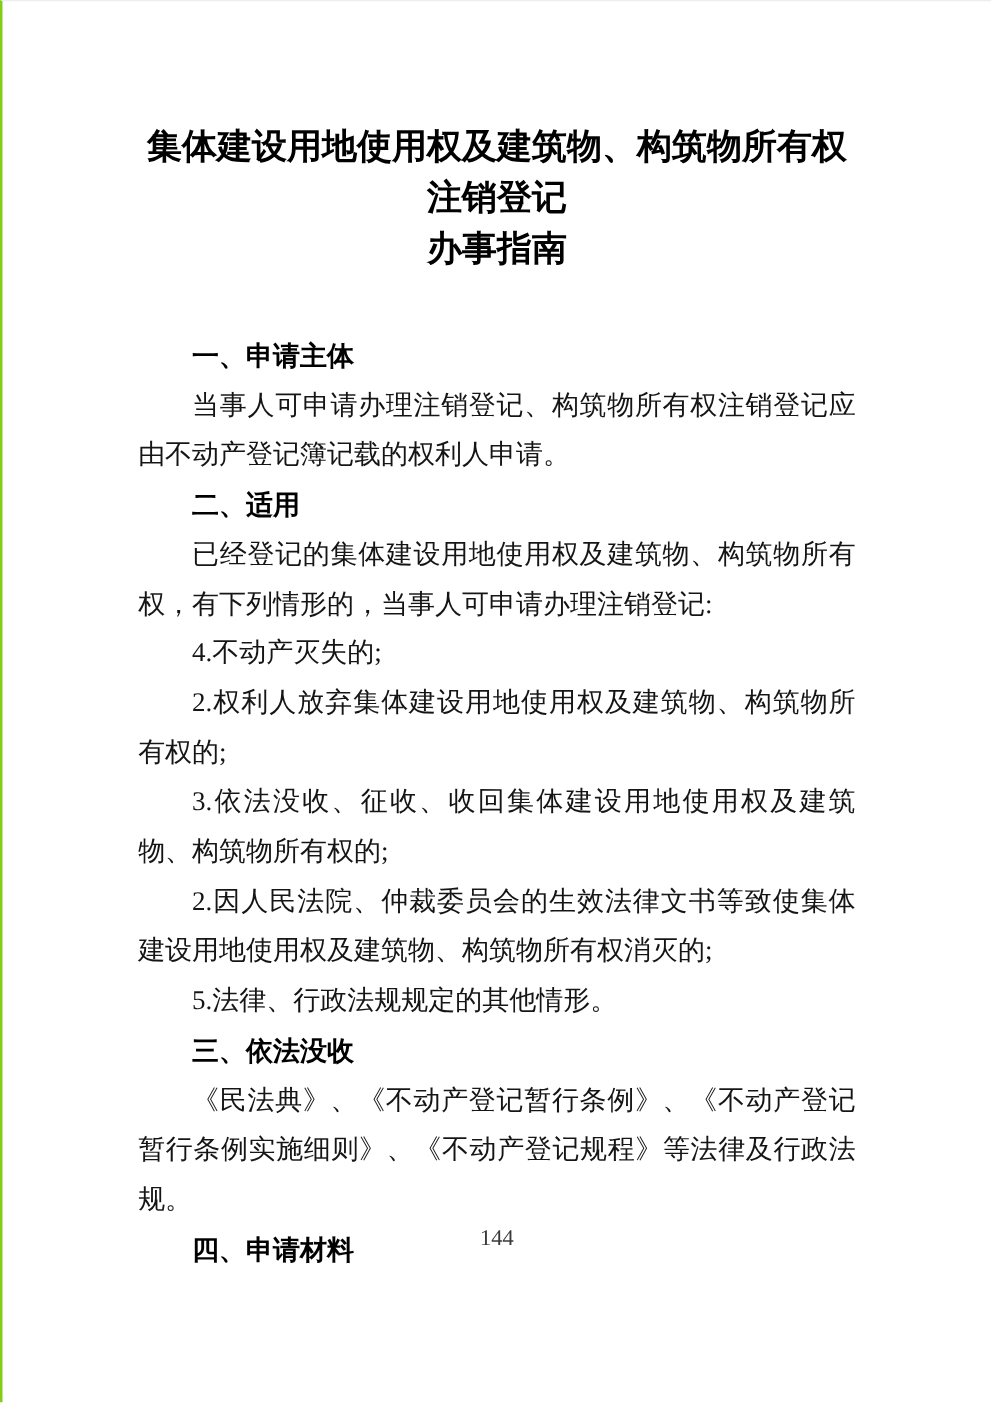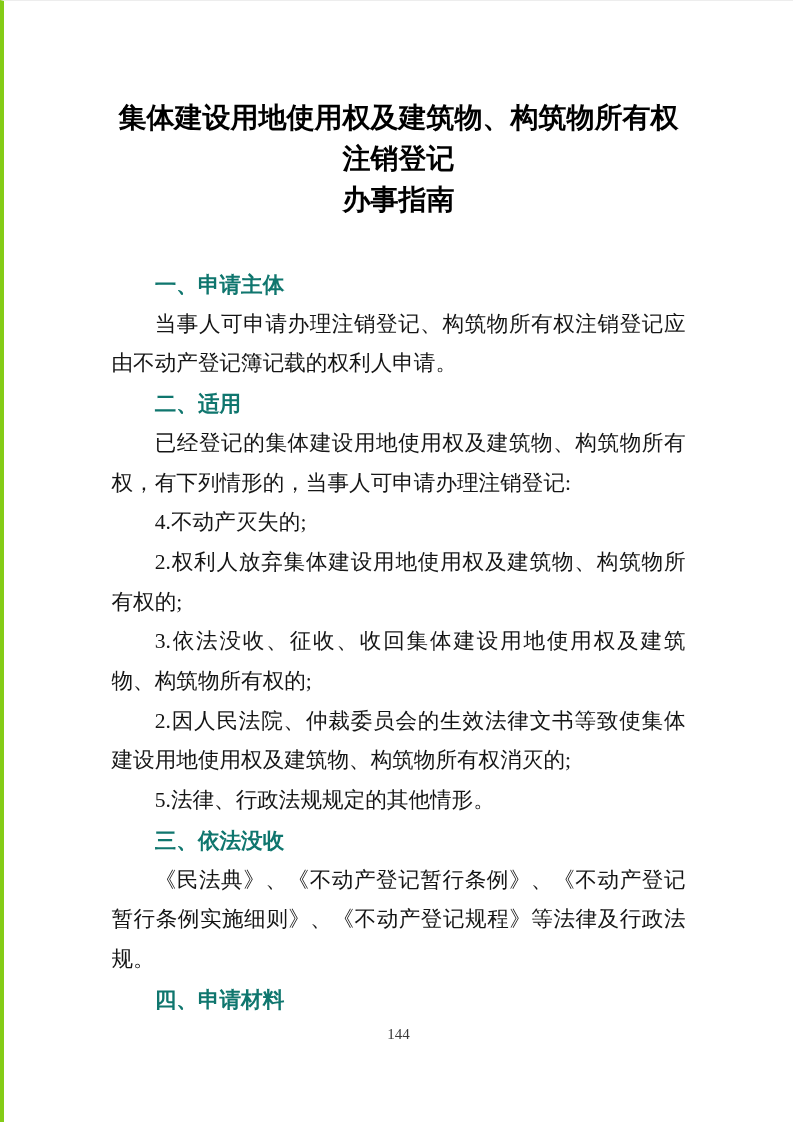--- a/index.html
+++ b/index.html
@@ -14,7 +14,7 @@
     margin: 0 auto;
     background: #ffffff;
     border-top: 1px solid #ededed;
-    border-left: 4px solid #84cc16;
+    border-left: 2px solid #84cc16;
     box-sizing: border-box;
     overflow: hidden;
     color: #111111;

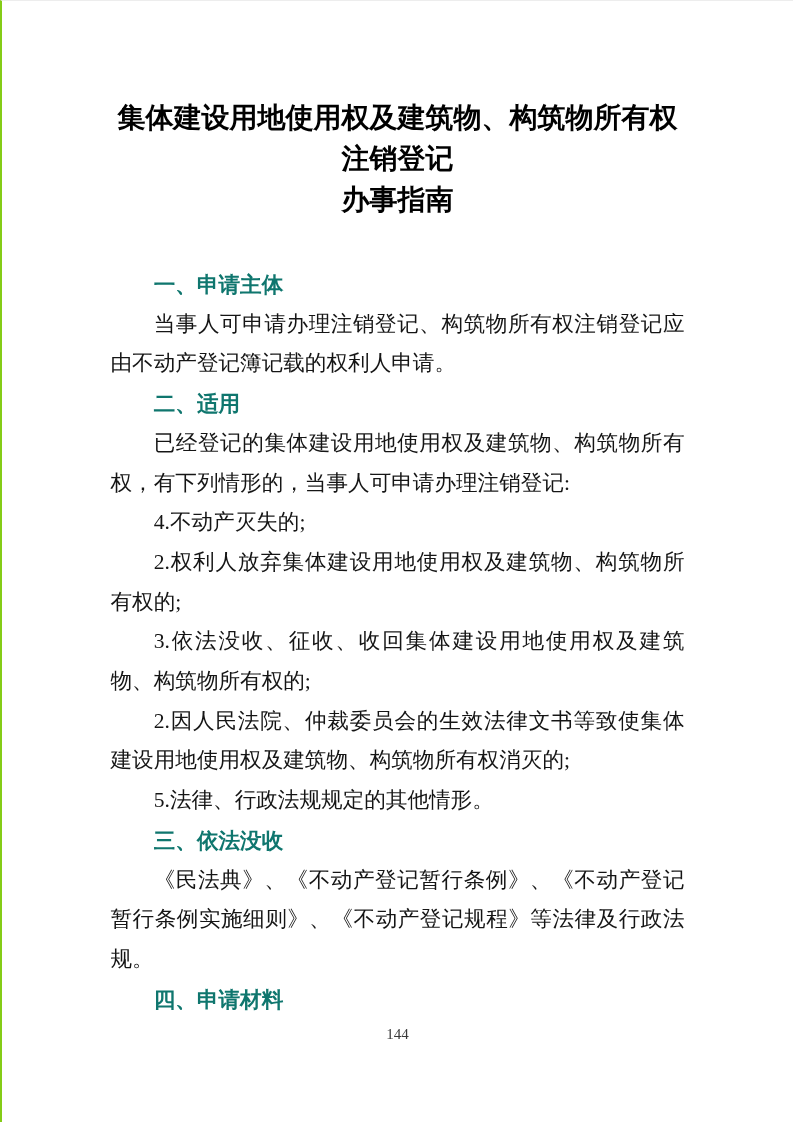--- a/index.html
+++ b/index.html
@@ -50,7 +50,7 @@
     font-weight: bold;
     font-size: 21.6px;
     line-height: 39.7px;
-    color: #0f766e;
+    color: #000000;
   }
   .para {
     margin: 0;

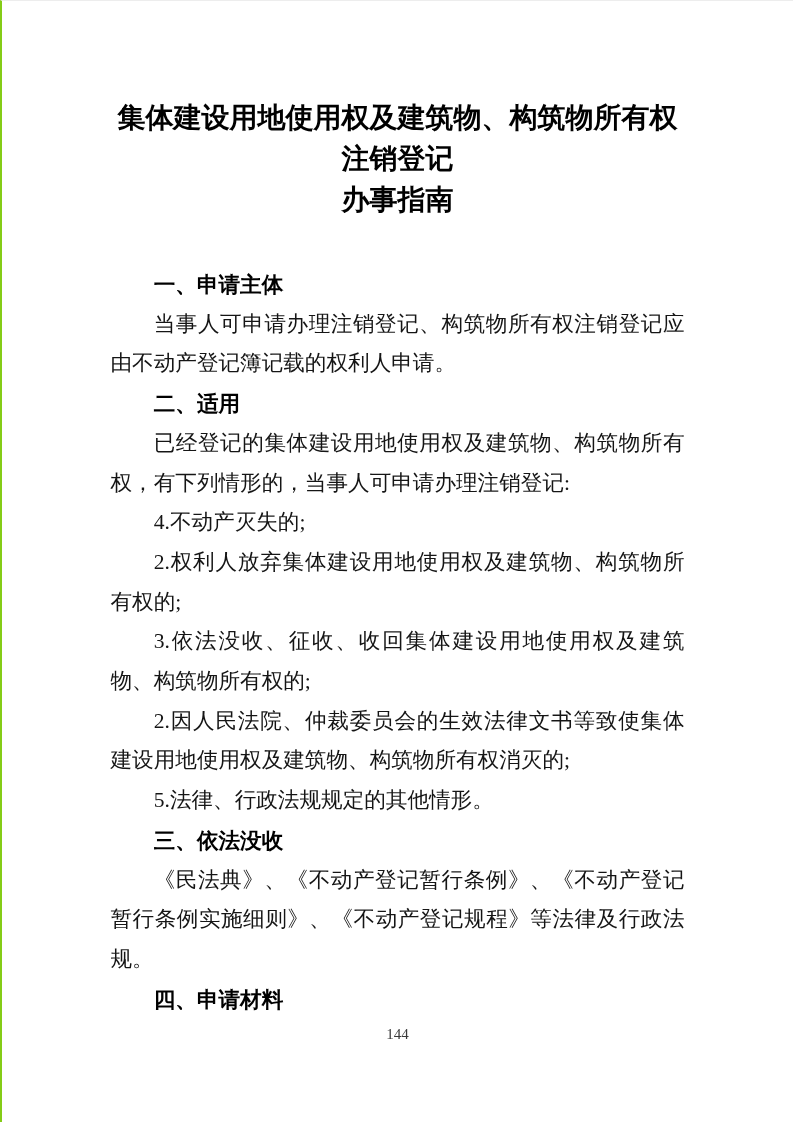--- a/index.html
+++ b/index.html
@@ -62,11 +62,11 @@
   .page-footer {
     position: absolute;
     left: 0;
-    top: 1024px;
+    top: 980px;
     width: 100%;
     text-align: center;
     font-family: "Liberation Serif", "DejaVu Serif", serif;
-    font-size: 15px;
+    font-size: 18px;
     line-height: 18px;
     color: #3a3a3a;
   }

